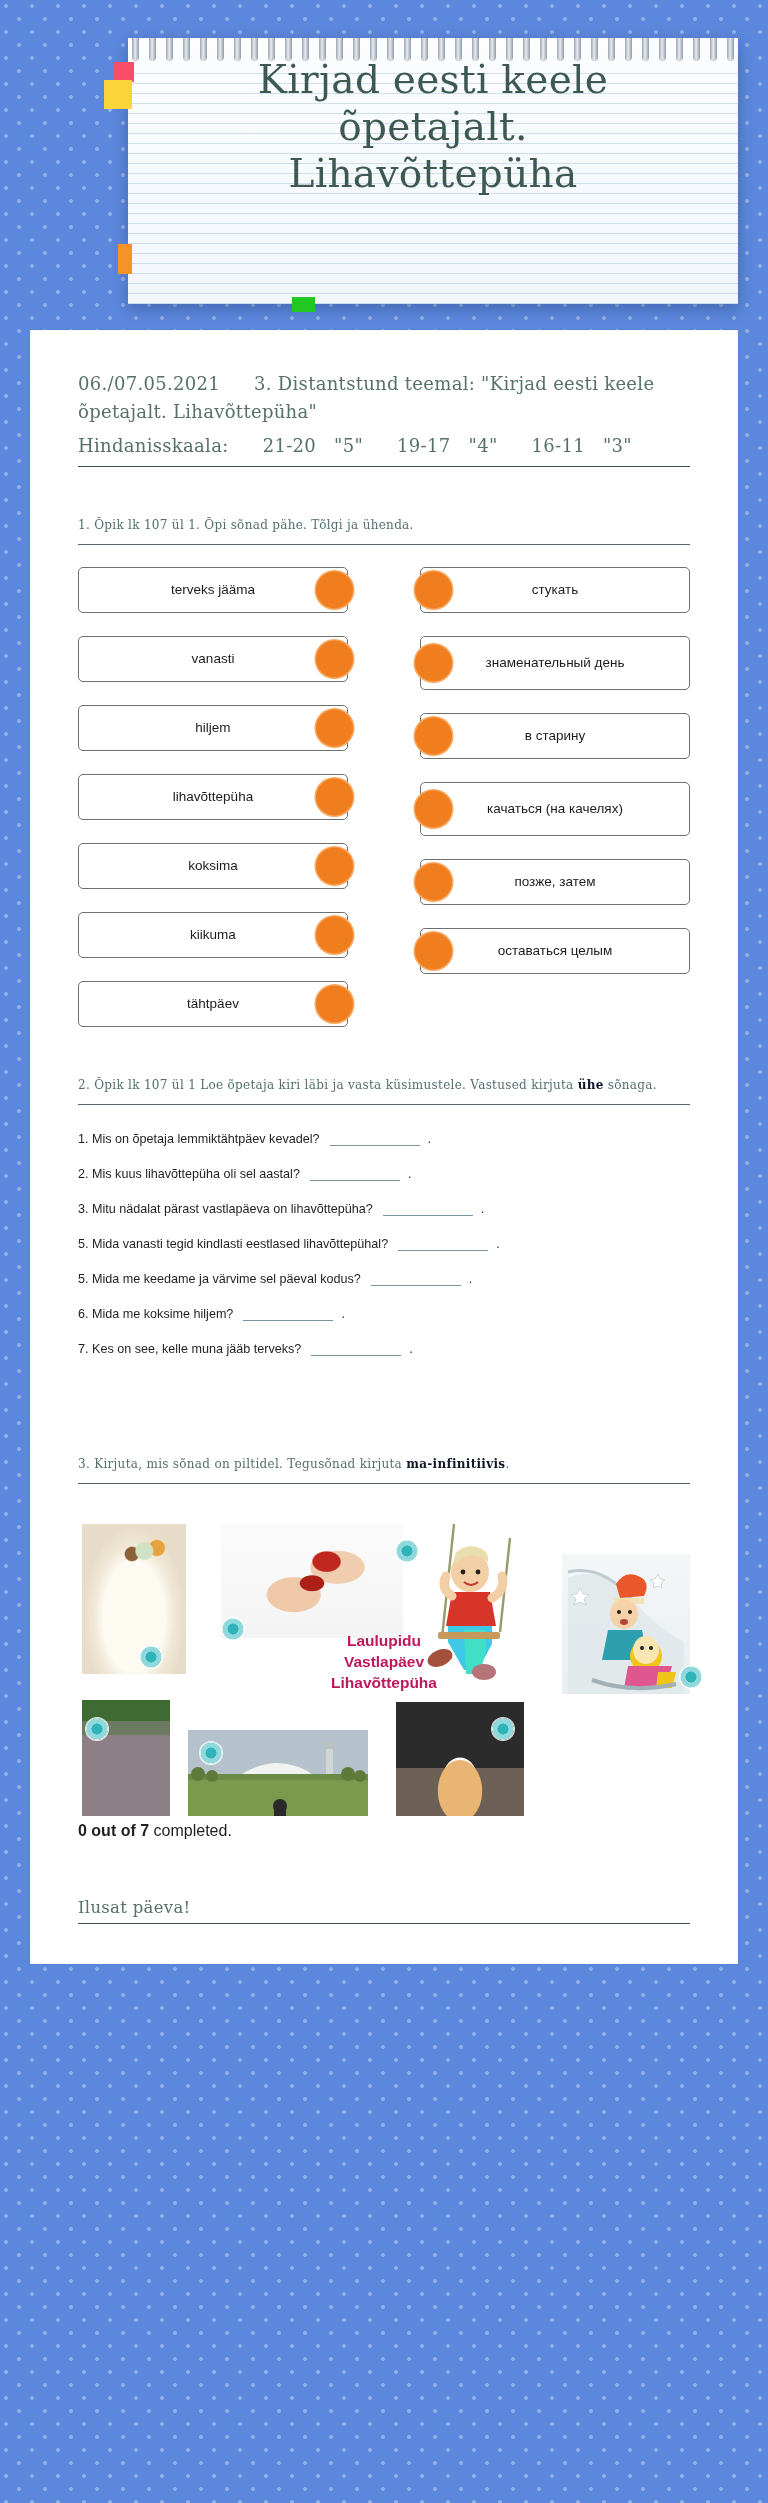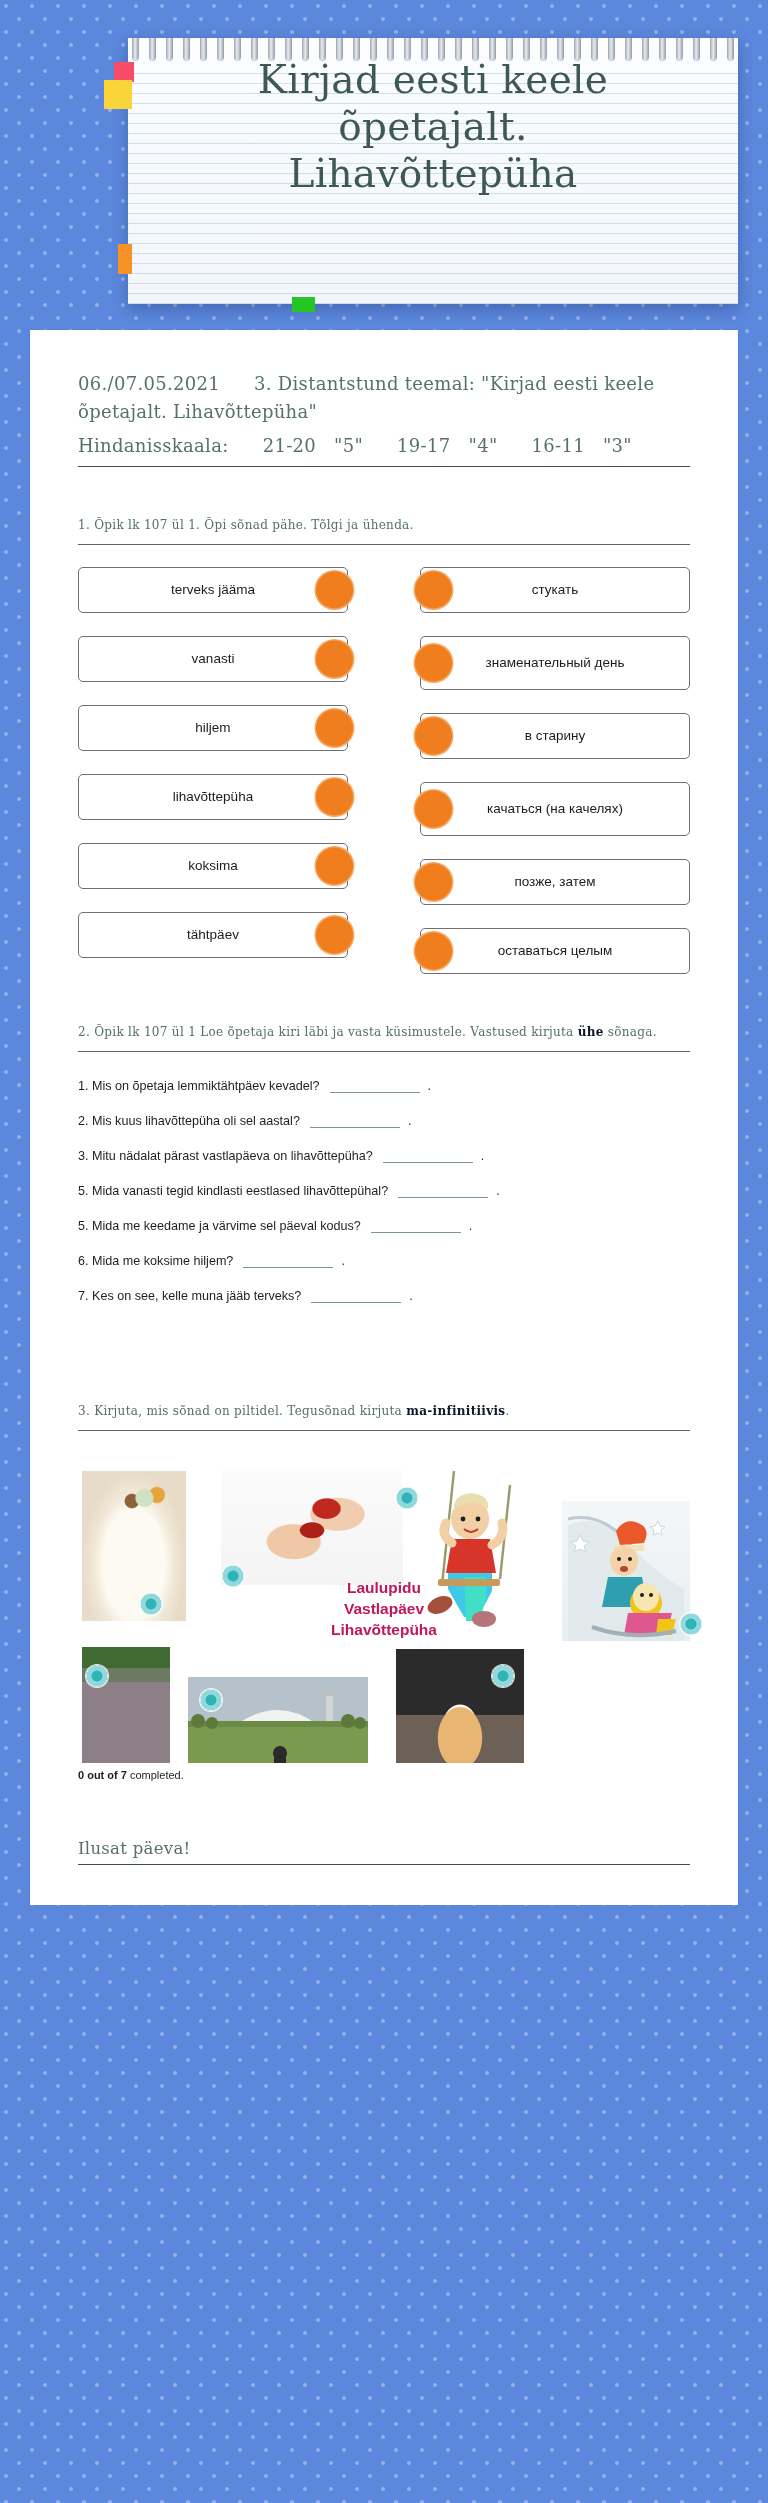--- a/index.html
+++ b/index.html
@@ -339,6 +339,10 @@
             </div>
             <div class="mcard">
               <span>koksima</span>
+              <span class="dot"></span>
+            </div>
+            <div class="mcard">
+              <span>kiikuma</span>
               <span class="dot"></span>
             </div>
             <div class="mcard">

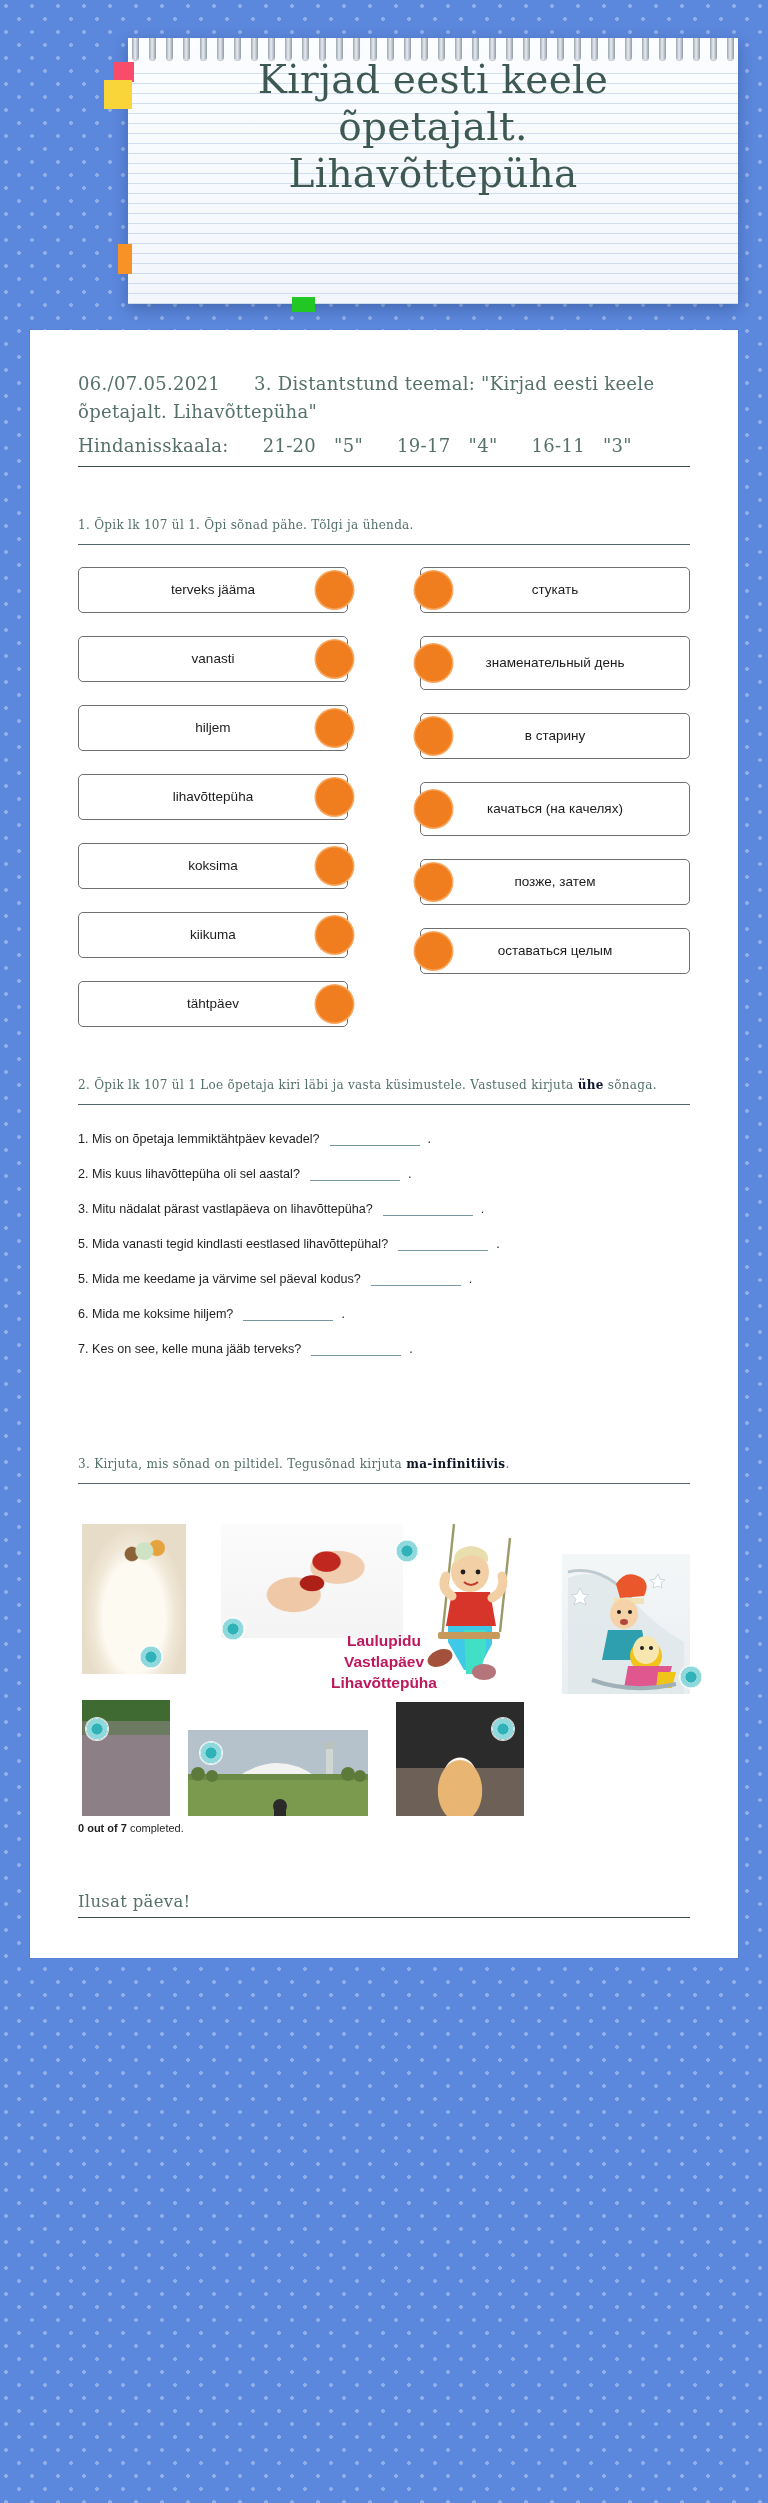--- a/index.html
+++ b/index.html
@@ -221,7 +221,7 @@
       linear-gradient(#2b2b2b 0 58%, #6d6157 58% 100%);
   }
   .completed{
-    font-size:11px;
+    font-size:16px;
     color:#1f1f1f;
     margin-top:6px;
   }

